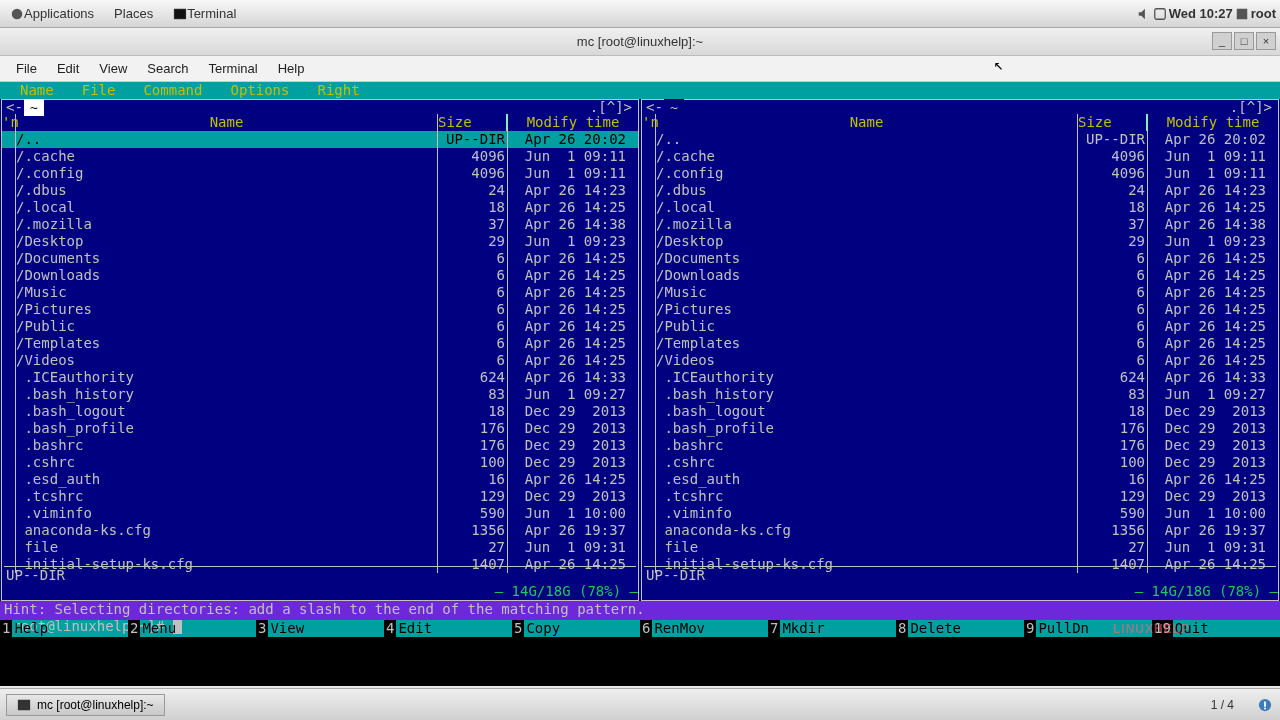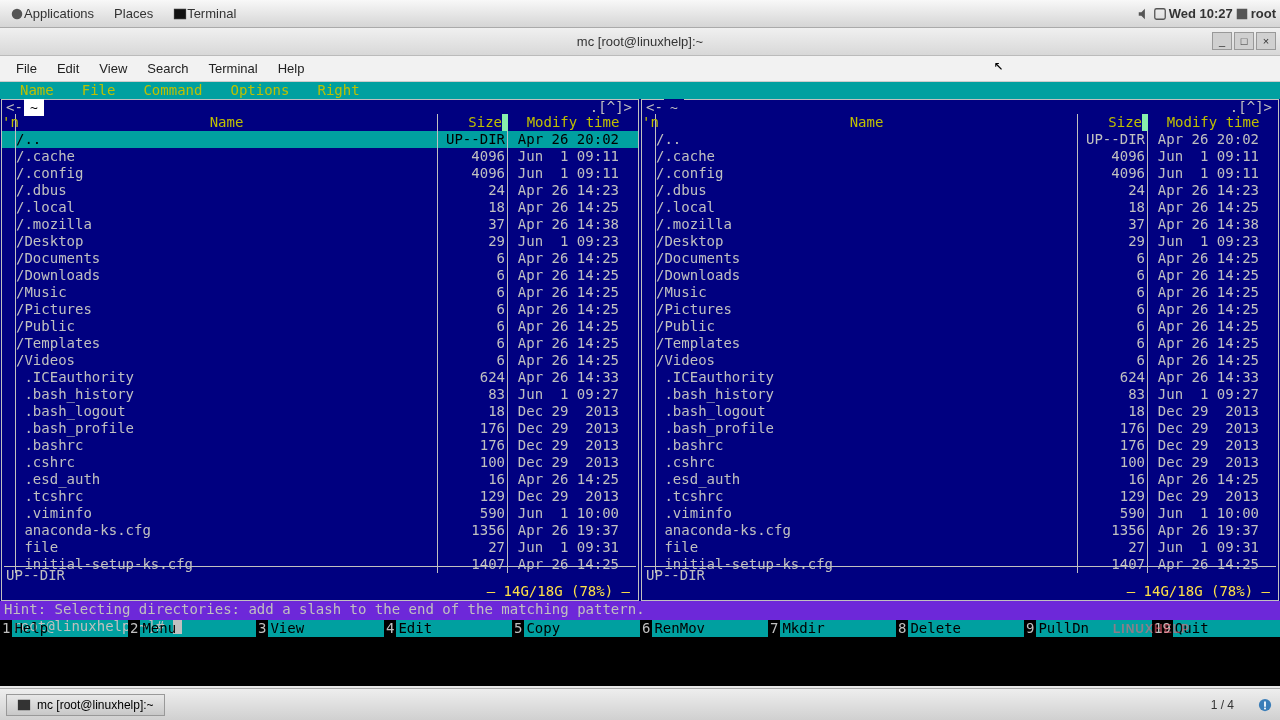--- a/index.html
+++ b/index.html
@@ -80,7 +80,7 @@
 .cols-hdr { display:flex; color:#c0c000; height:17px; margin-top:14px;}
 .col-n { width:14px; text-align:center; border-right:1px solid #c0c0c0;}
 .col-name { flex:1; text-align:center; border-right:1px solid #c0c0c0;}
-.col-size { width:70px; text-align:right; border-right:6px solid #86efac;}
+.col-size { width:70px; text-align:left; border-right:2px solid #86efac;}
 .col-time { width:130px; text-align:center;}
 .rows { }
 .row { display:flex; height:17px; color:#c0c0c0; white-space:pre;}

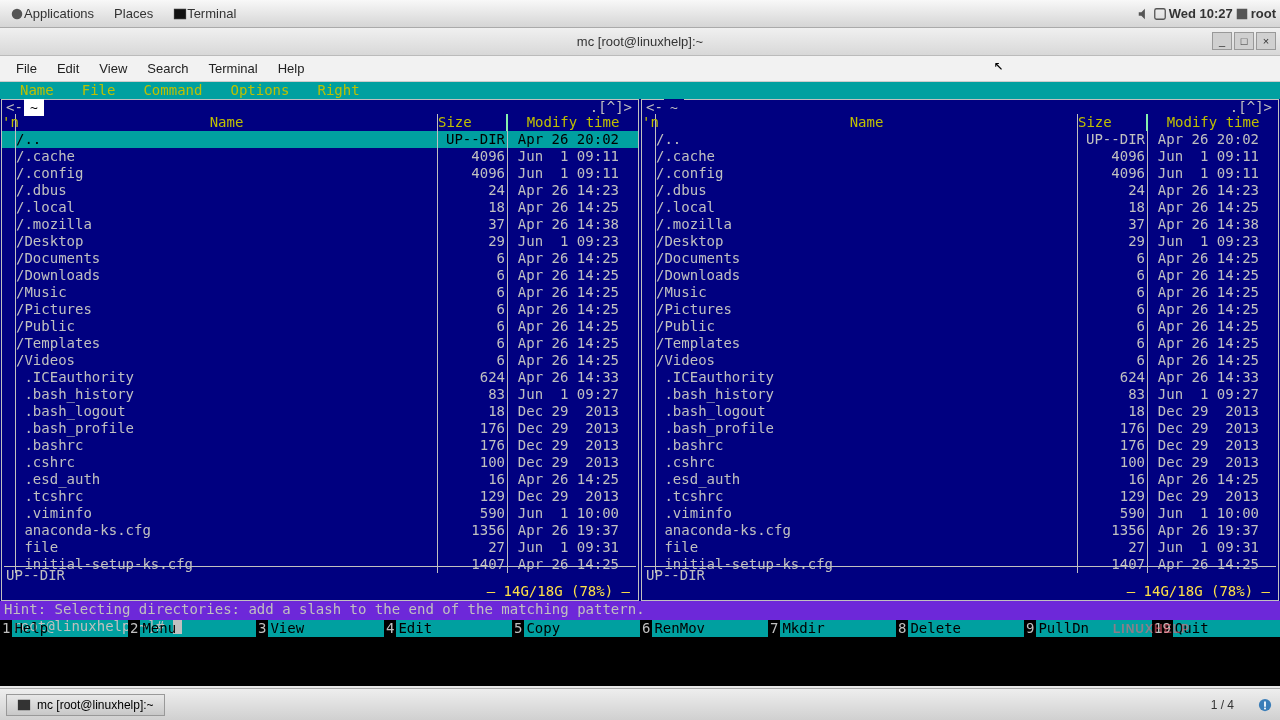--- a/index.html
+++ b/index.html
@@ -88,7 +88,7 @@
 .row .c1 { width:14px; border-right:1px solid #c0c0c0; overflow:hidden;}
 .row .c2 { flex:1; border-right:1px solid #c0c0c0; overflow:hidden; padding-left:0;}
 .row .c3 { width:70px; text-align:right; border-right:1px solid #c0c0c0; padding-right:2px; overflow:hidden;}
-.row .c4 { width:130px; text-align:right; padding-right:19px; overflow:hidden;}
+.row .c4 { width:130px; text-align:right; padding-right:12px; overflow:hidden;}
 .panel-status {
   position:absolute; bottom:17px; left:2px; right:2px;
   border-top:1px solid #c0c0c0; height:17px; padding-left:2px;

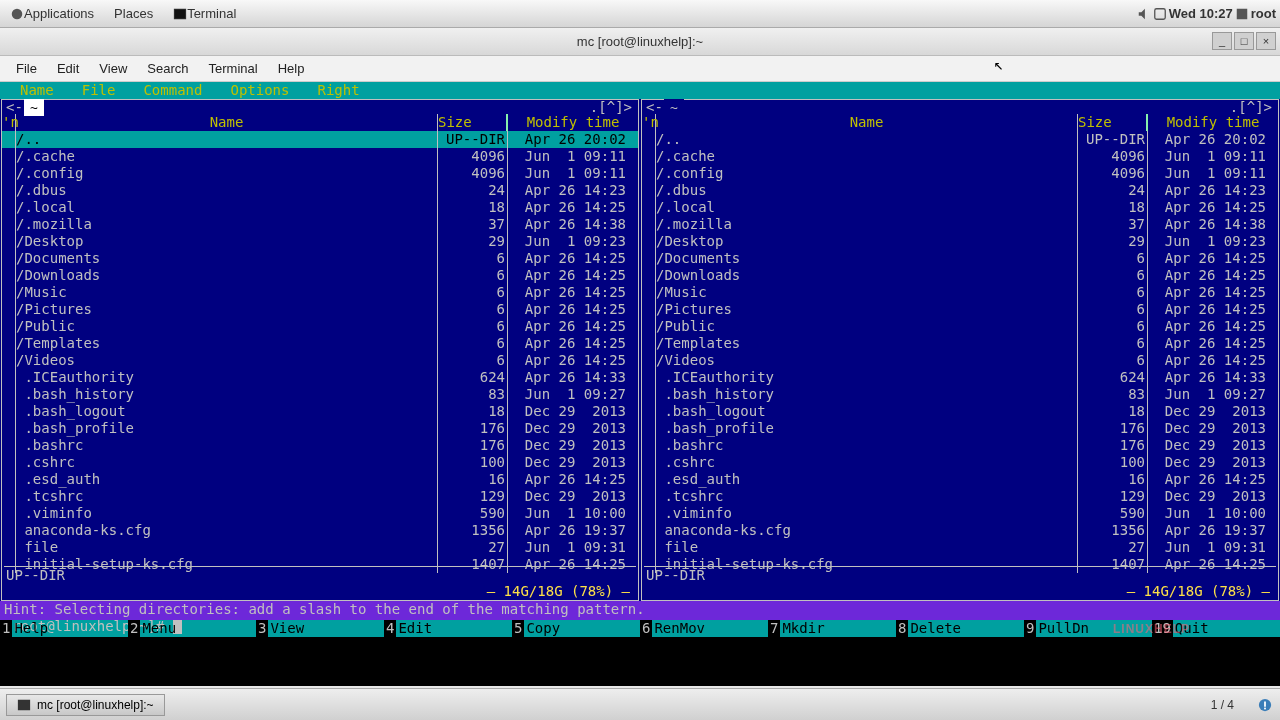--- a/index.html
+++ b/index.html
@@ -94,7 +94,7 @@
   border-top:1px solid #c0c0c0; height:17px; padding-left:2px;
 }
 .panel-disk {
-  position:absolute; bottom:0; right:8px; color:#fde047;
+  position:absolute; bottom:0; right:0; color:#22c55e;
 }
 .hint-area { background:#6d28d9; color:#c0c0c0; padding:0 4px; height:19px;}
 .hint-area .prompt-line { color:#c0c0c0;}

